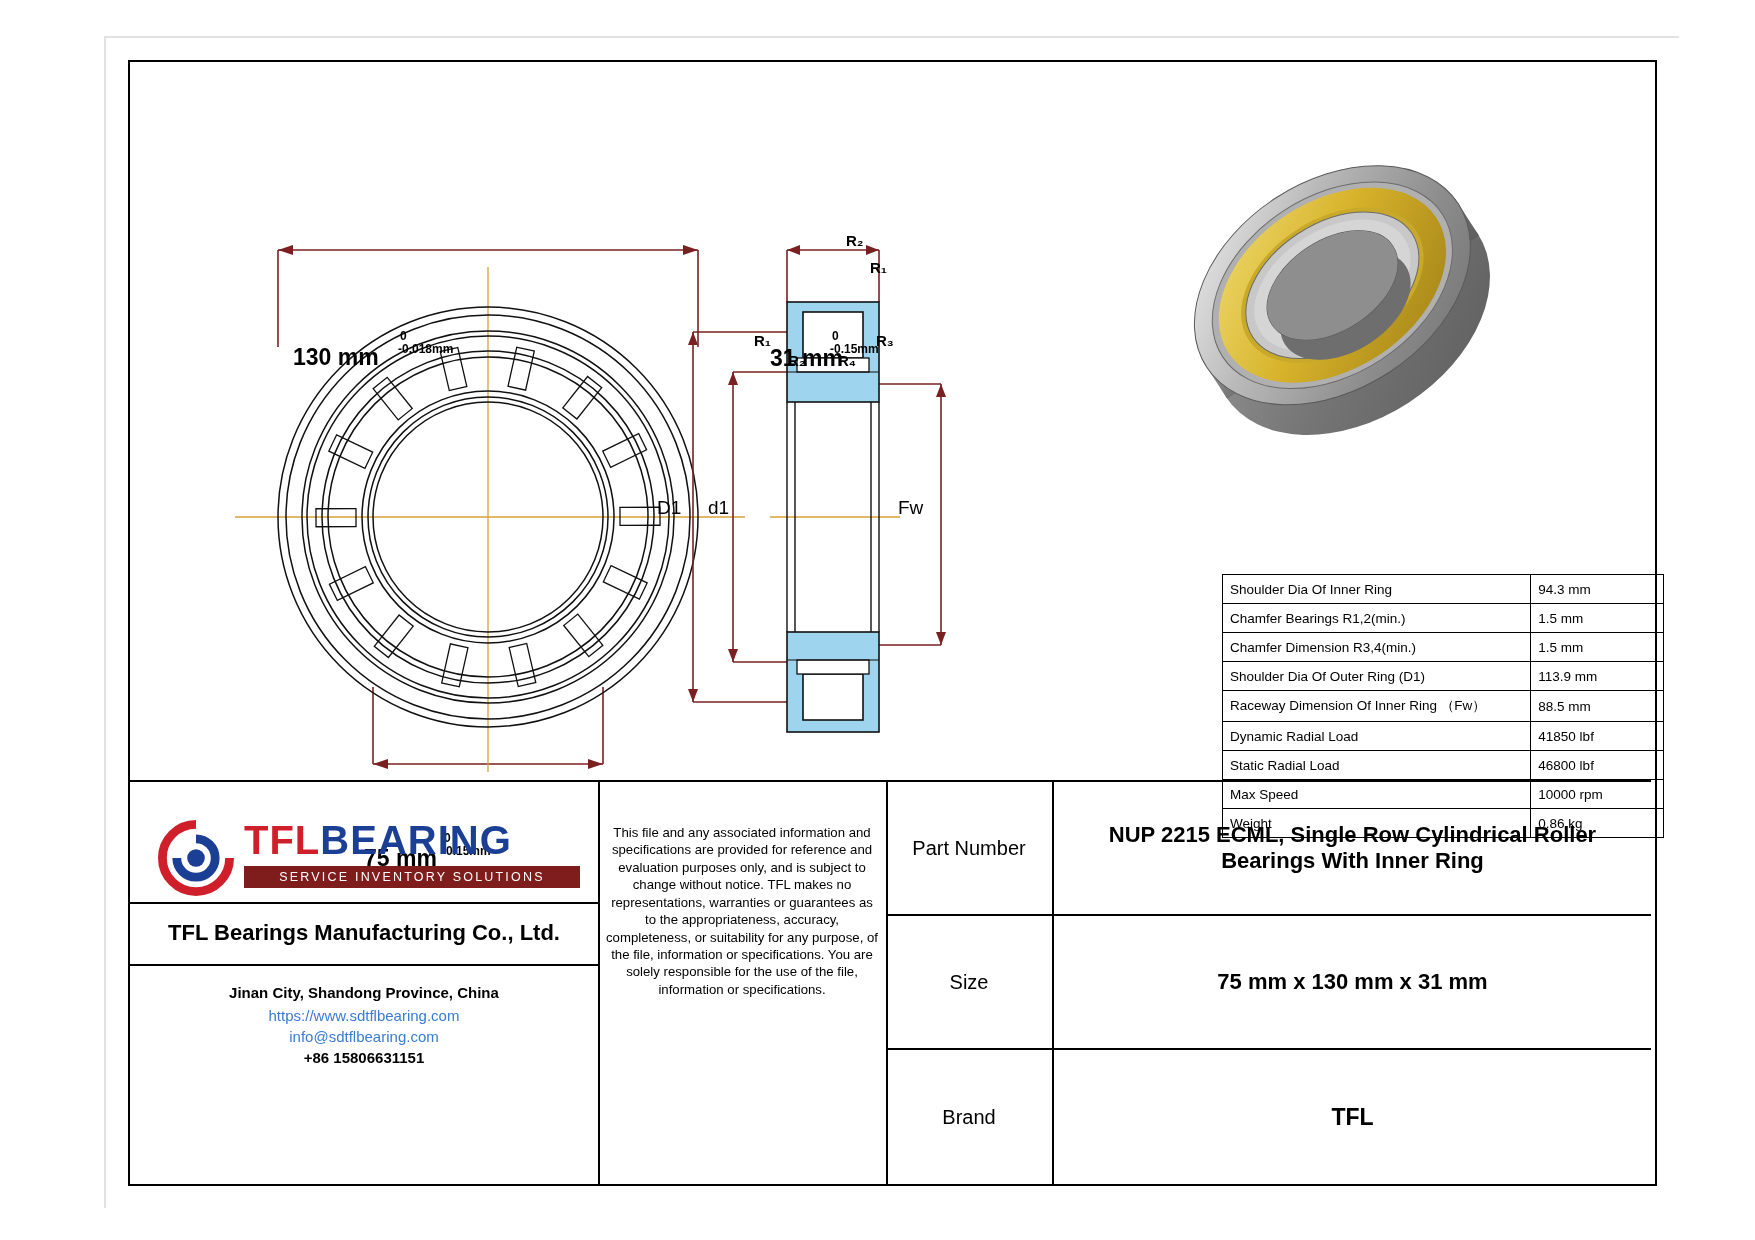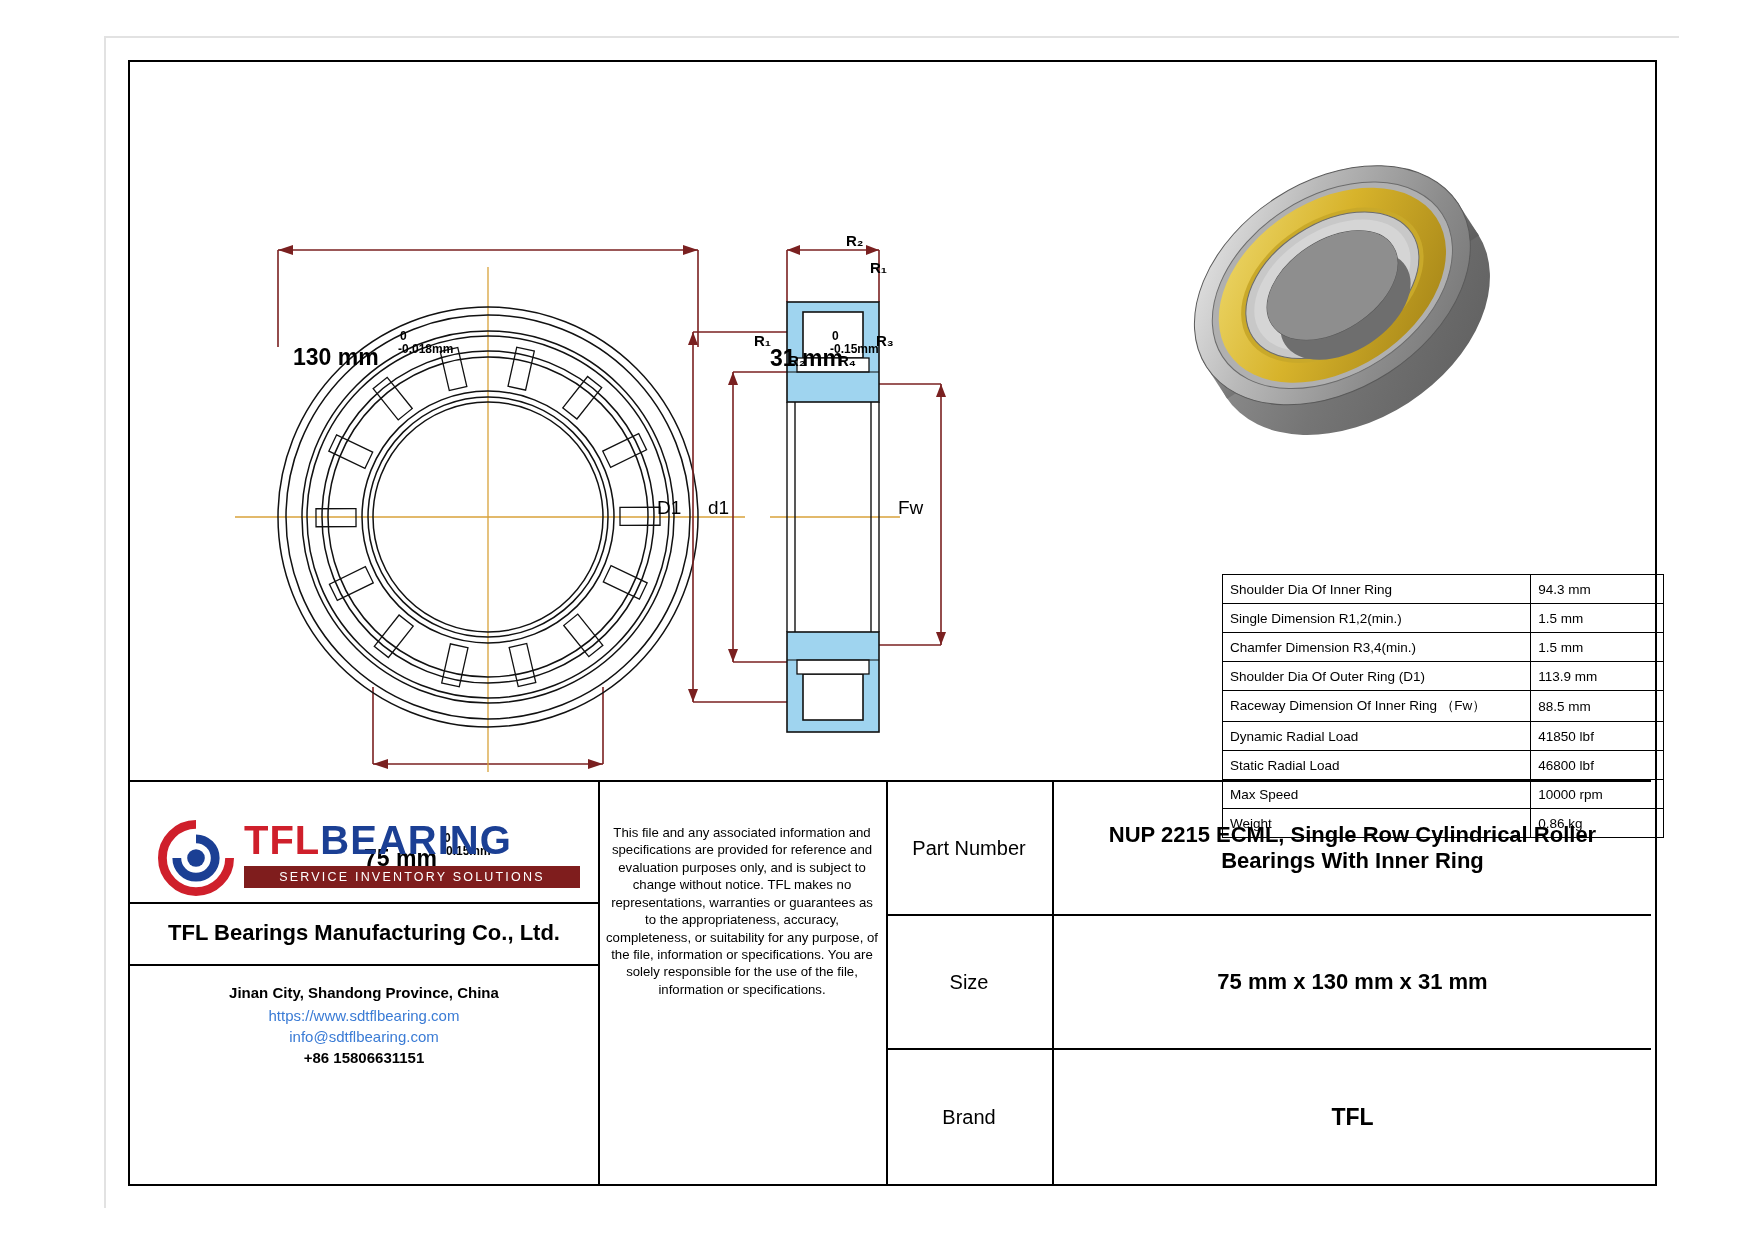--- a/index.html
+++ b/index.html
@@ -301,7 +301,7 @@
             <td class="v">94.3 mm</td>
           </tr>
         <tr>
-            <td class="k">Single Dimension R1,2(min.)</td>
+            <td class="k">Chamfer Bearings R1,2(min.)</td>
             <td class="v">1.5 mm</td>
           </tr>
         <tr>

